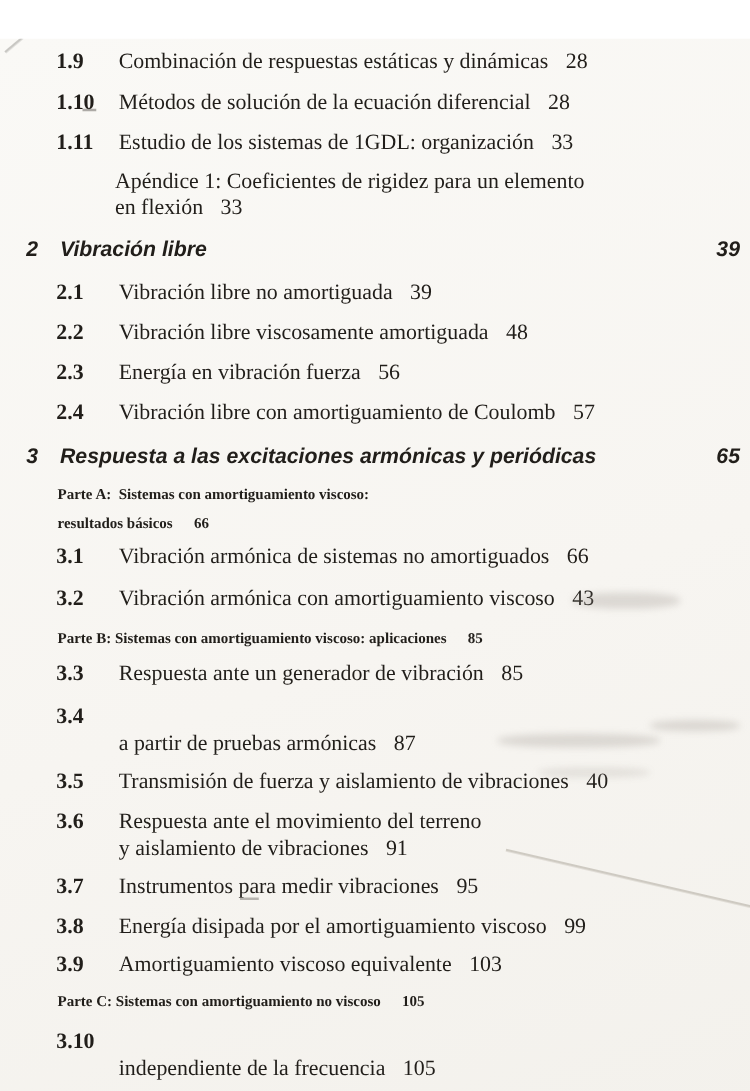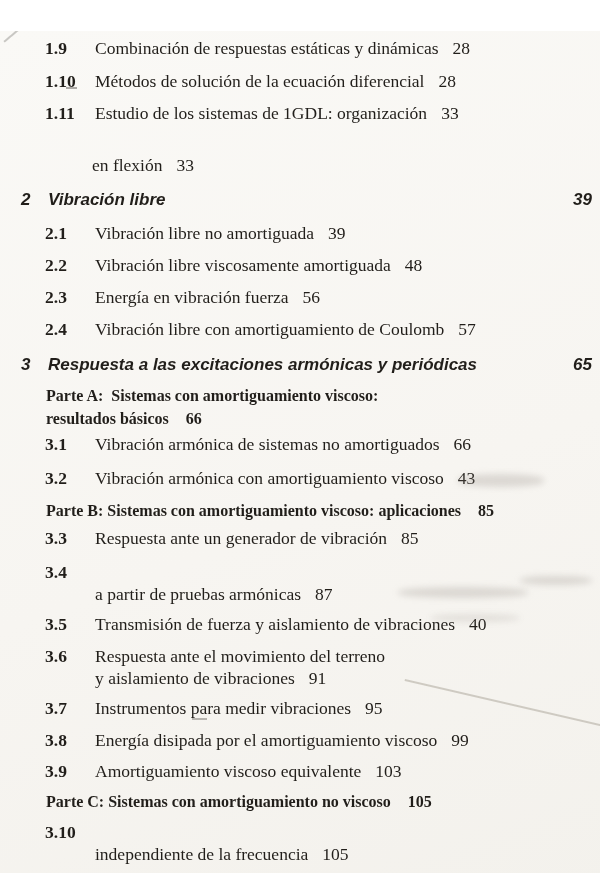--- a/index.html
+++ b/index.html
@@ -64,7 +64,7 @@
     </div>
 
     <div class="row apx" style="top:103px">
-      <span class="ttl"><br><span>en flexión</span><span class="pg">33</span></span>
+      <span class="ttl"><span>Apéndice 1: Coeficientes de rigidez para un elemento</span><br><span>en flexión</span><span class="pg">33</span></span>
     </div>
 
     <div class="row ch" style="top:158px">

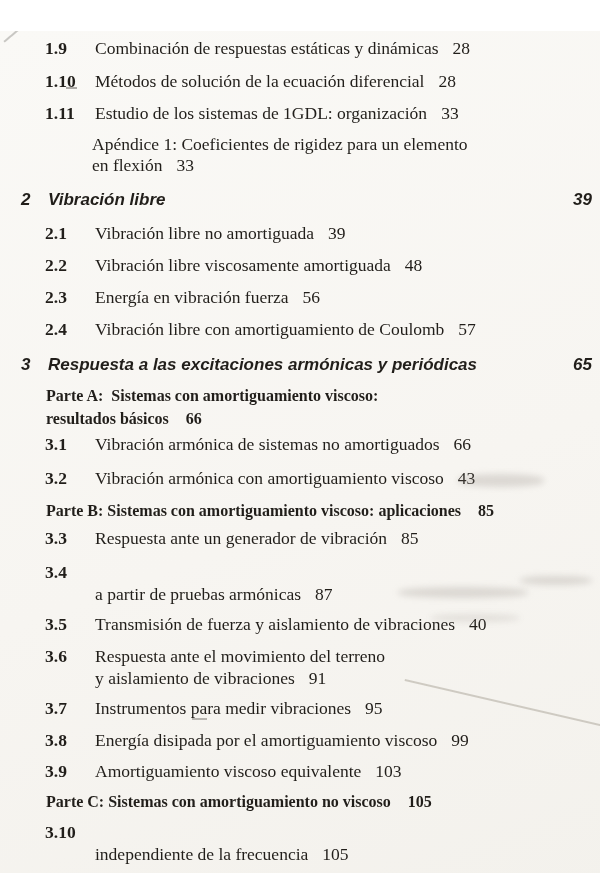--- a/index.html
+++ b/index.html
@@ -25,7 +25,7 @@
   .ch .chttl{position:absolute;left:48px;width:460px;}
   .ch .chpg{position:absolute;right:8px;}
   
-  .part .ln{position:absolute;left:46px;width:520px;font-weight:bold;font-size:16px;line-height:23px;}
+  .part .ln{position:absolute;left:46px;width:520px;font-weight:bold;font-size:12px;line-height:23px;}
   .pg{margin-left:14px;}
   .pg-wide{margin-left:17px;}
   

